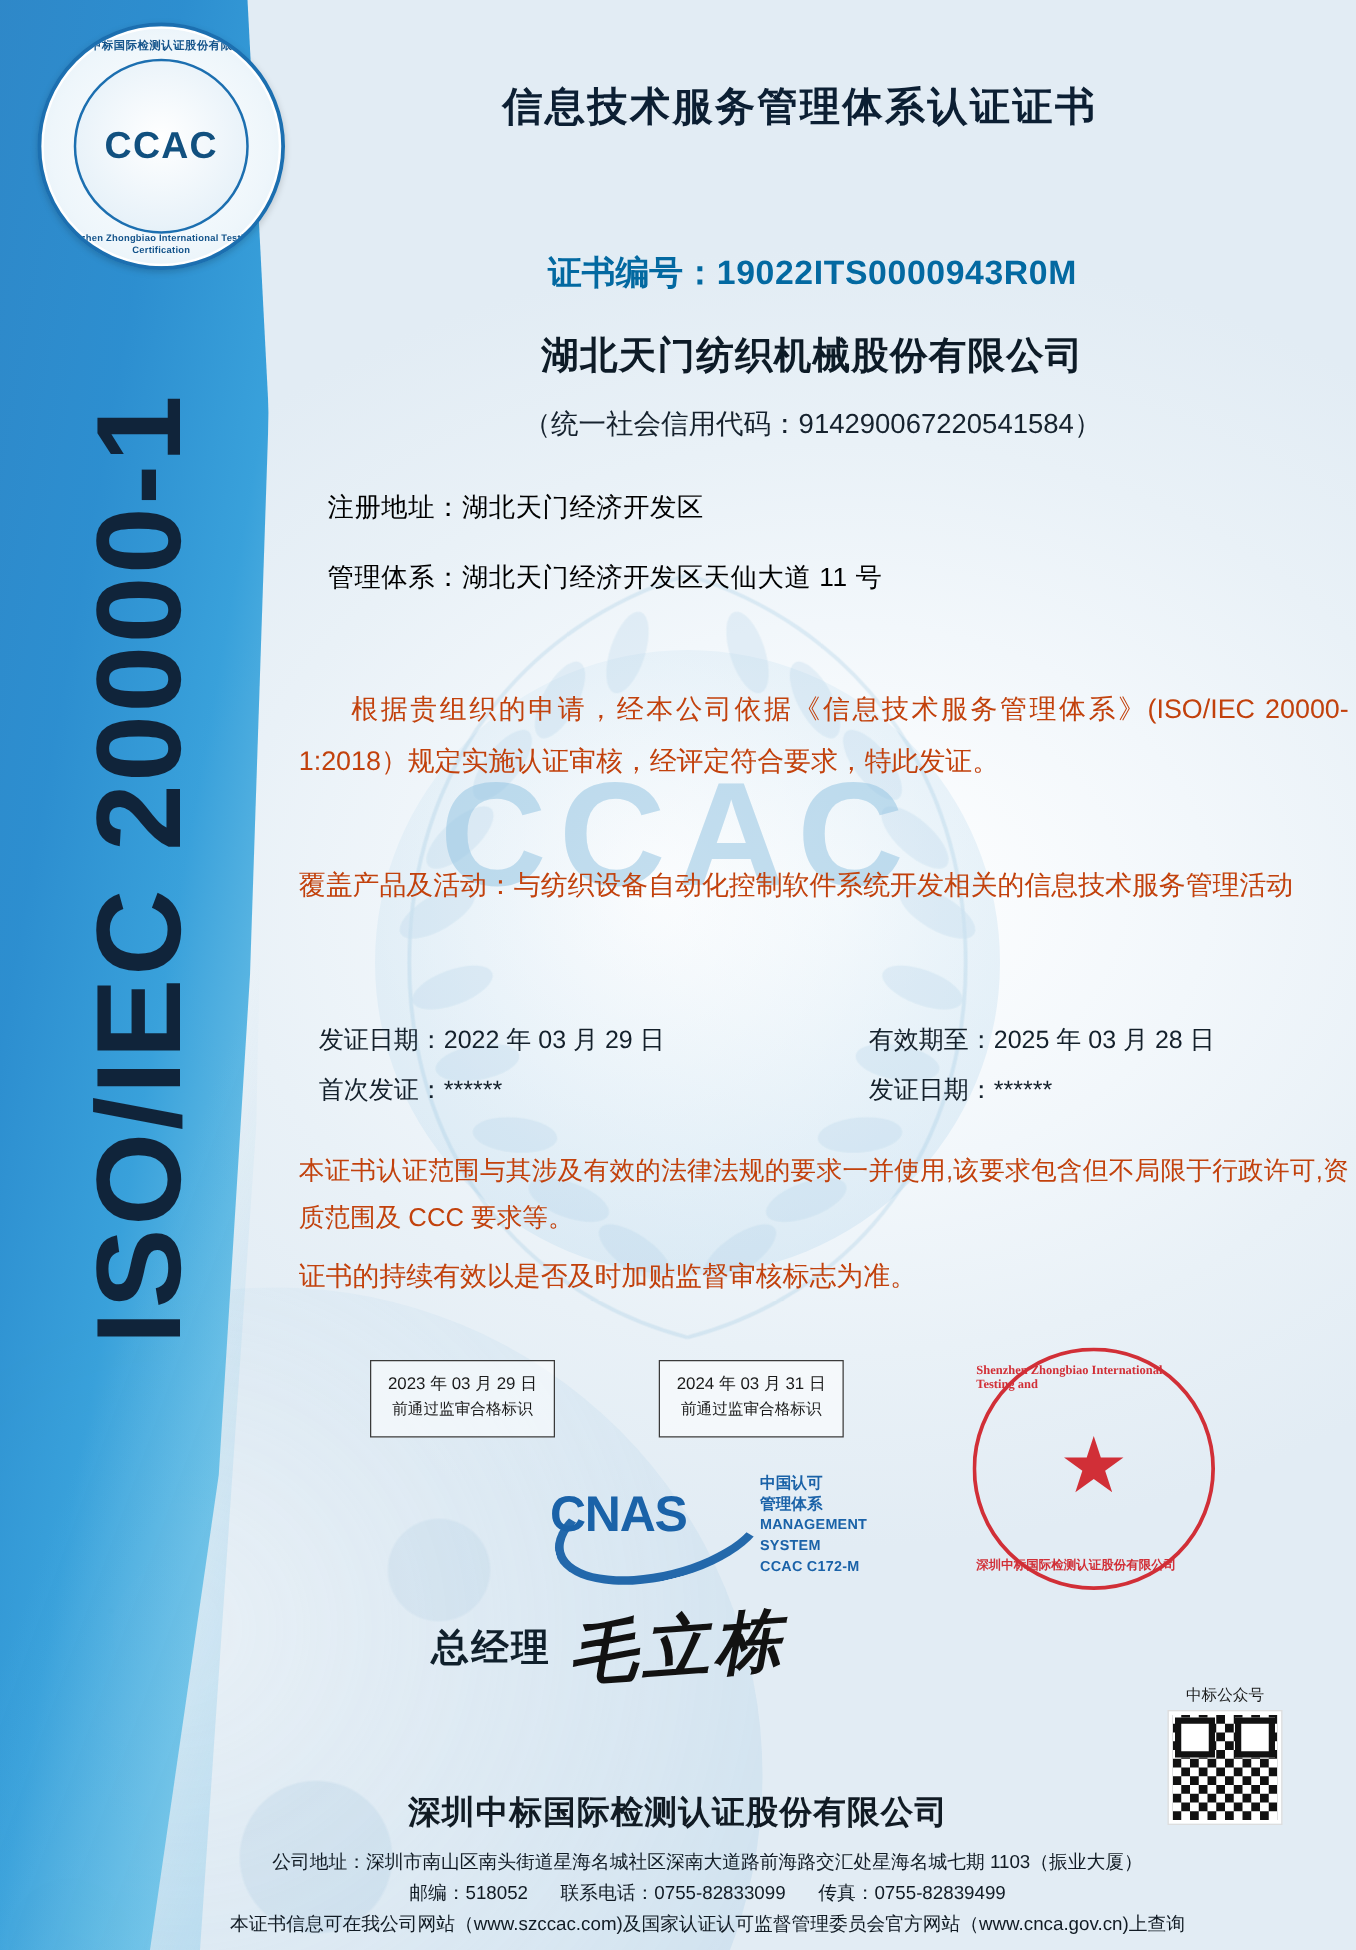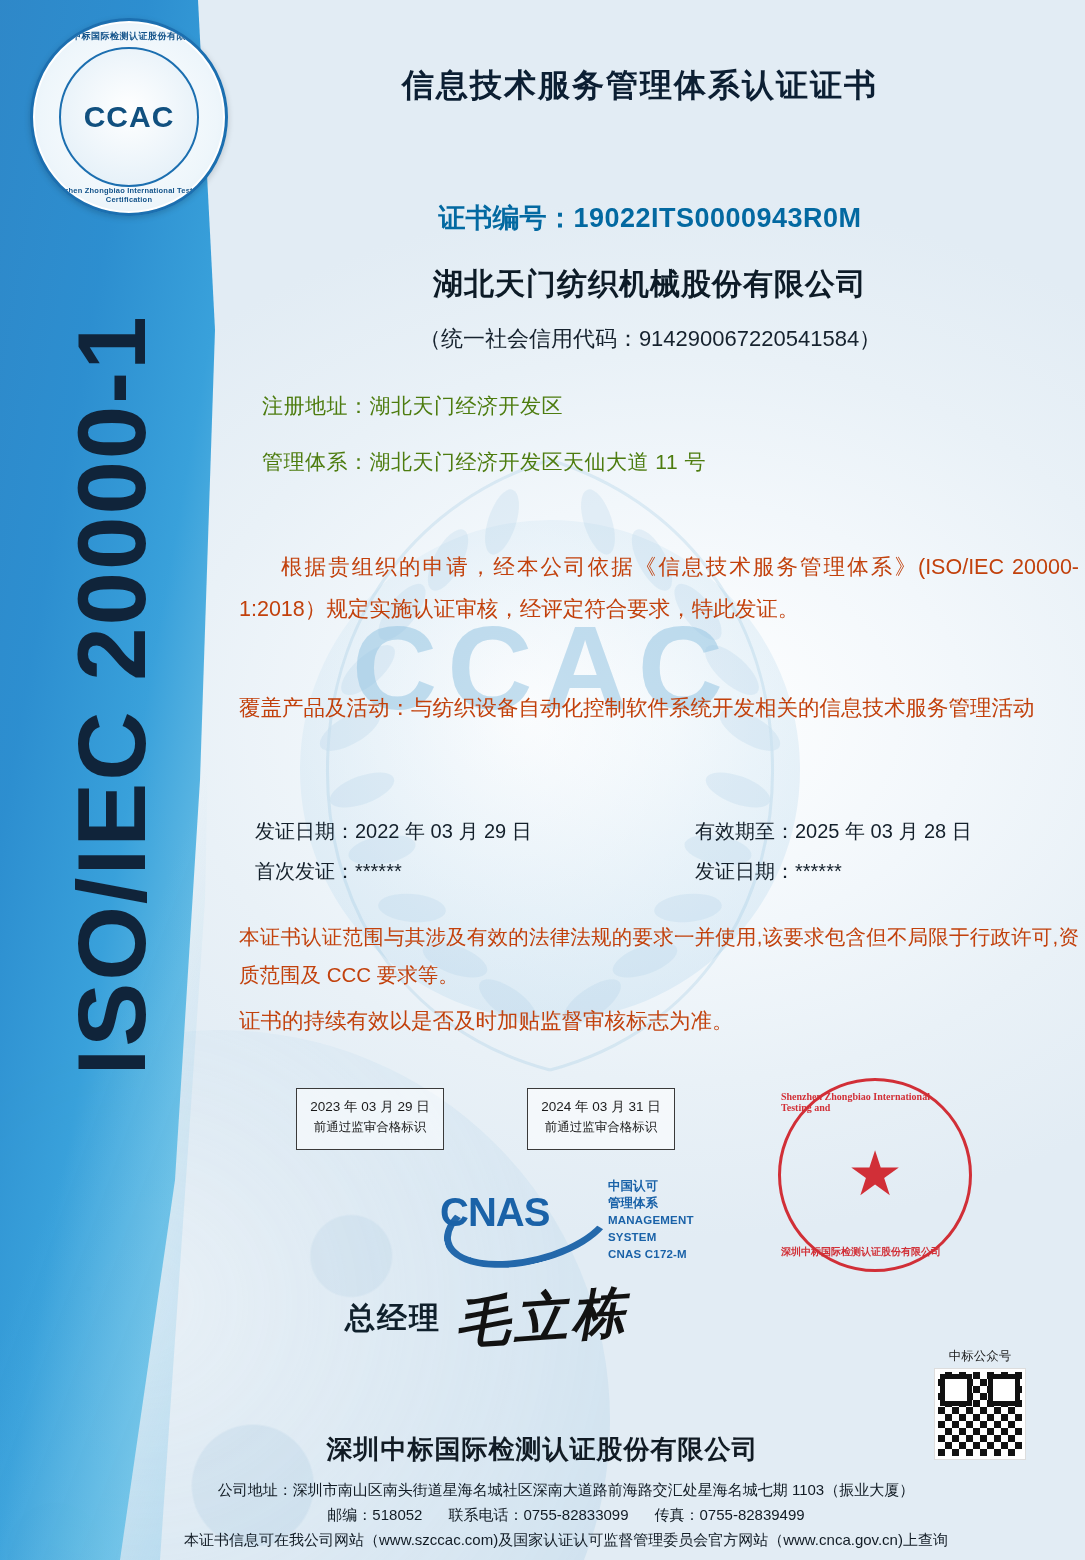--- a/index.html
+++ b/index.html
@@ -192,7 +192,7 @@
     position: absolute;
     left: 262px;
     font-size: 21px;
-    color: #4d7c0f;
+    color: #000000;
     letter-spacing: .5px;
   }
   .addr.reg { top: 392px; }

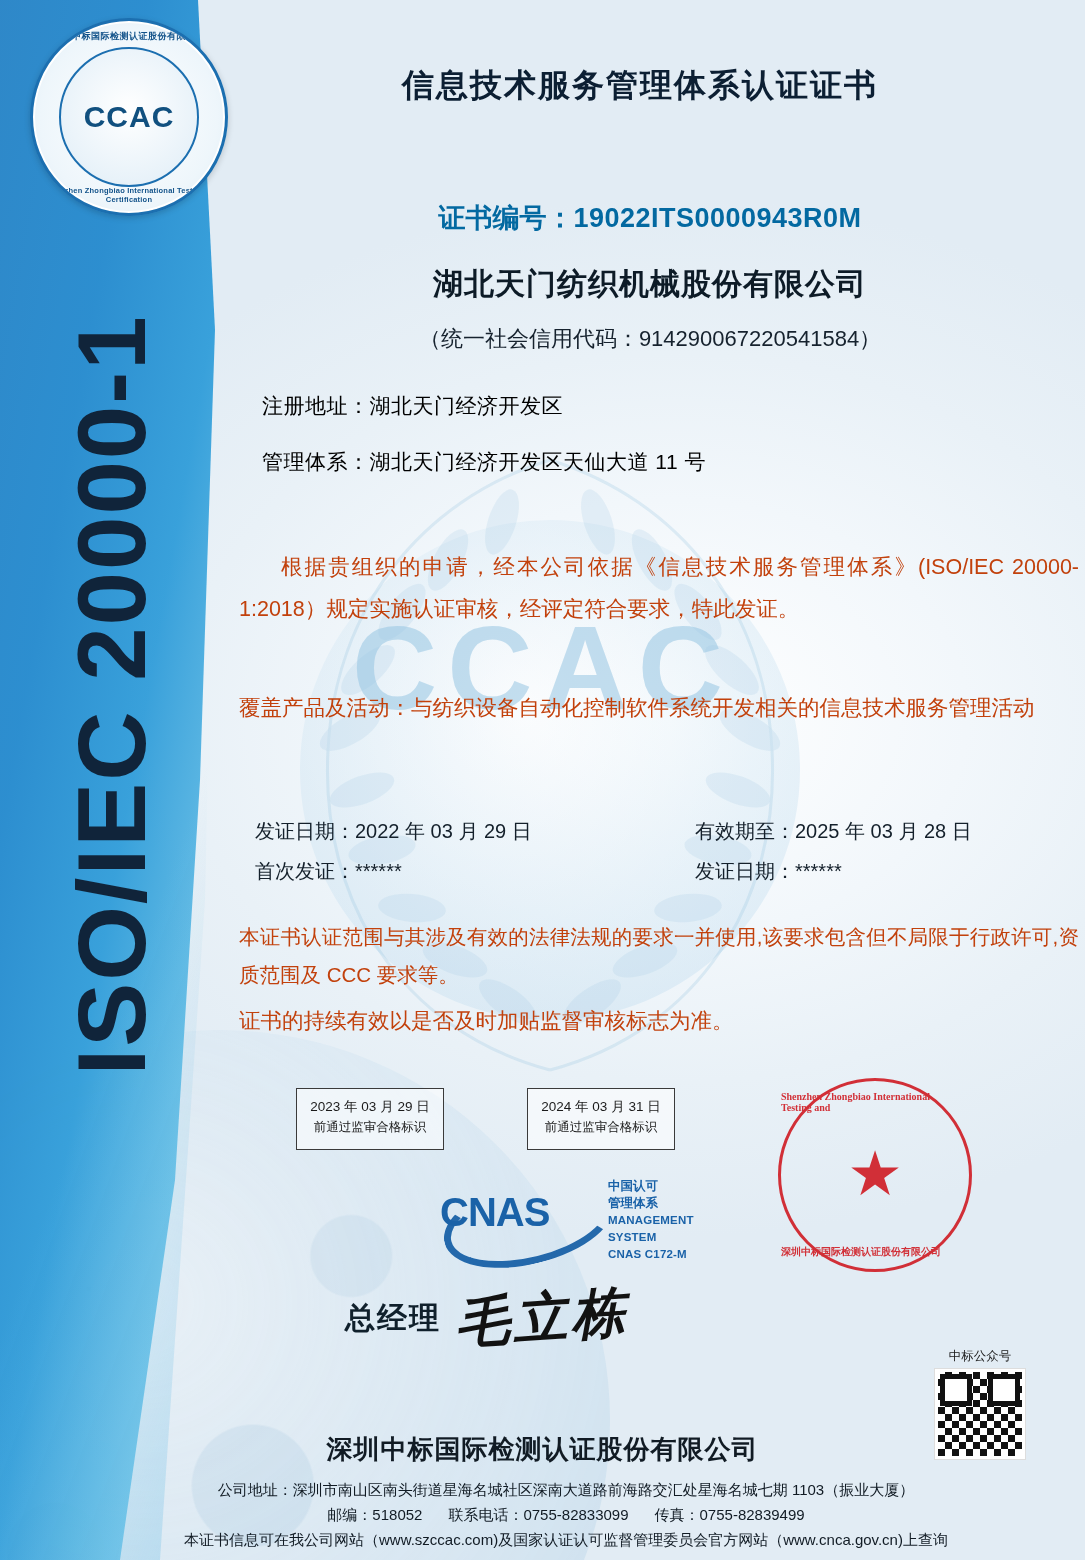--- a/index.html
+++ b/index.html
@@ -485,7 +485,7 @@
       <div>中国认可</div>
       <div>管理体系</div>
       <div class="en">MANAGEMENT SYSTEM</div>
-      <div class="en">CNAS C172-M</div>
+      <div class="en">CCAC C172-M</div>
     </div>
   </div>
 

